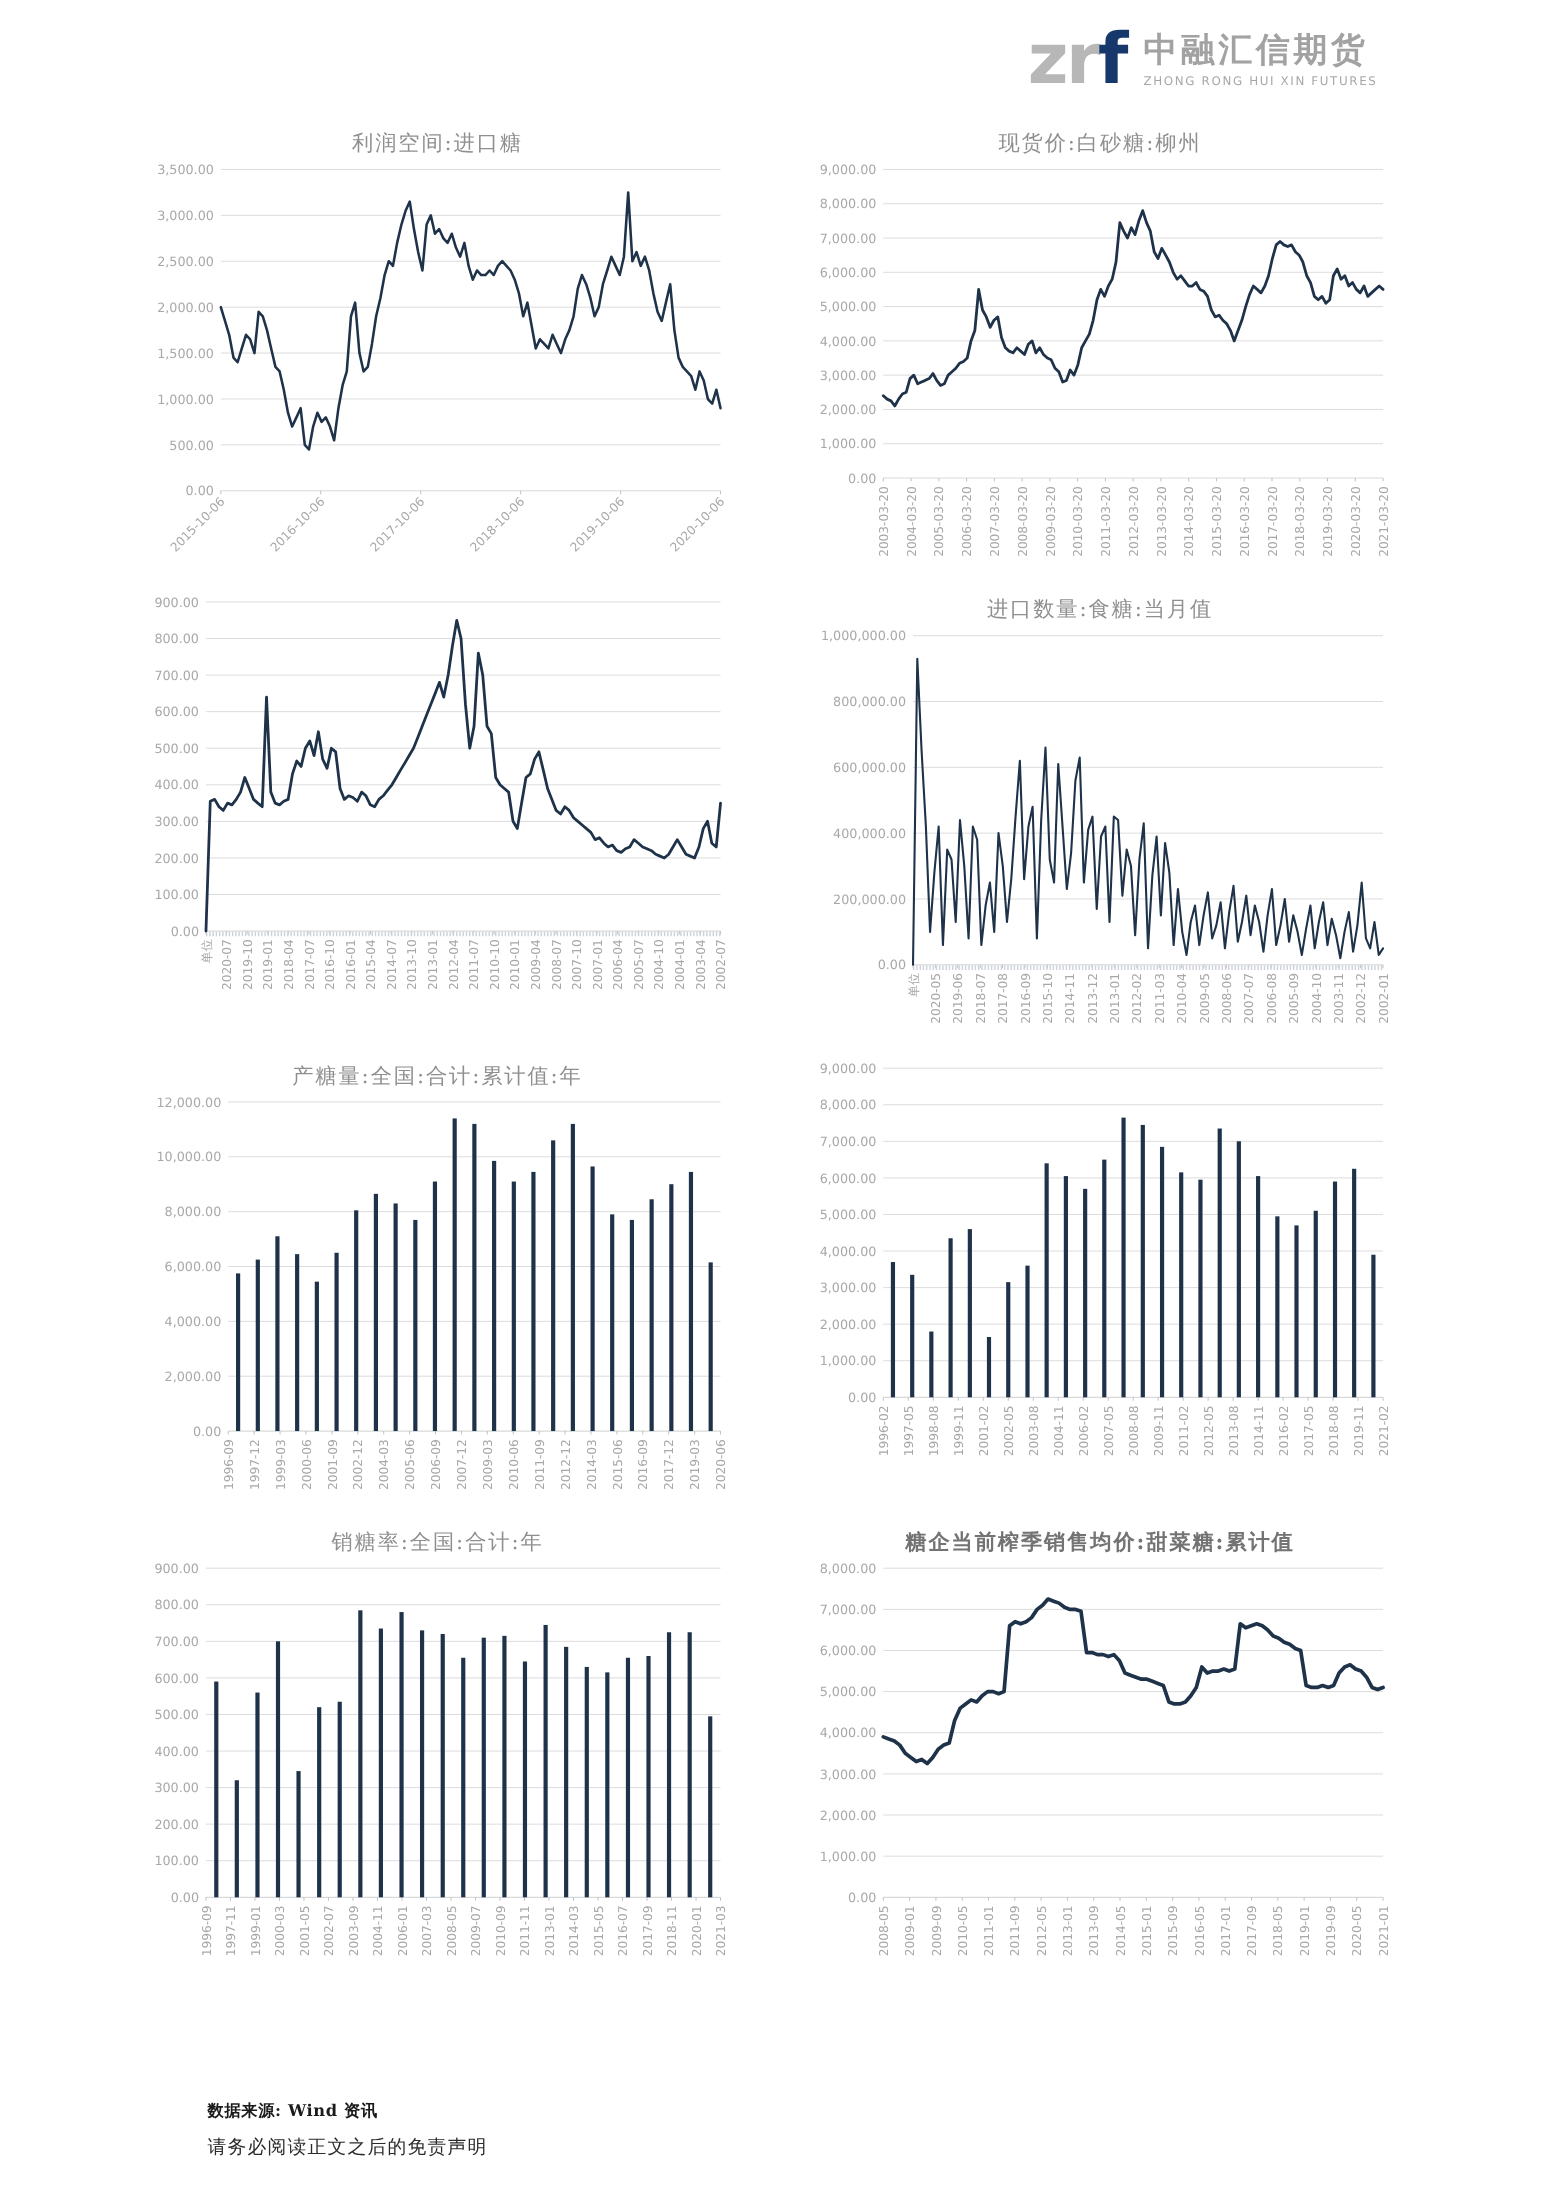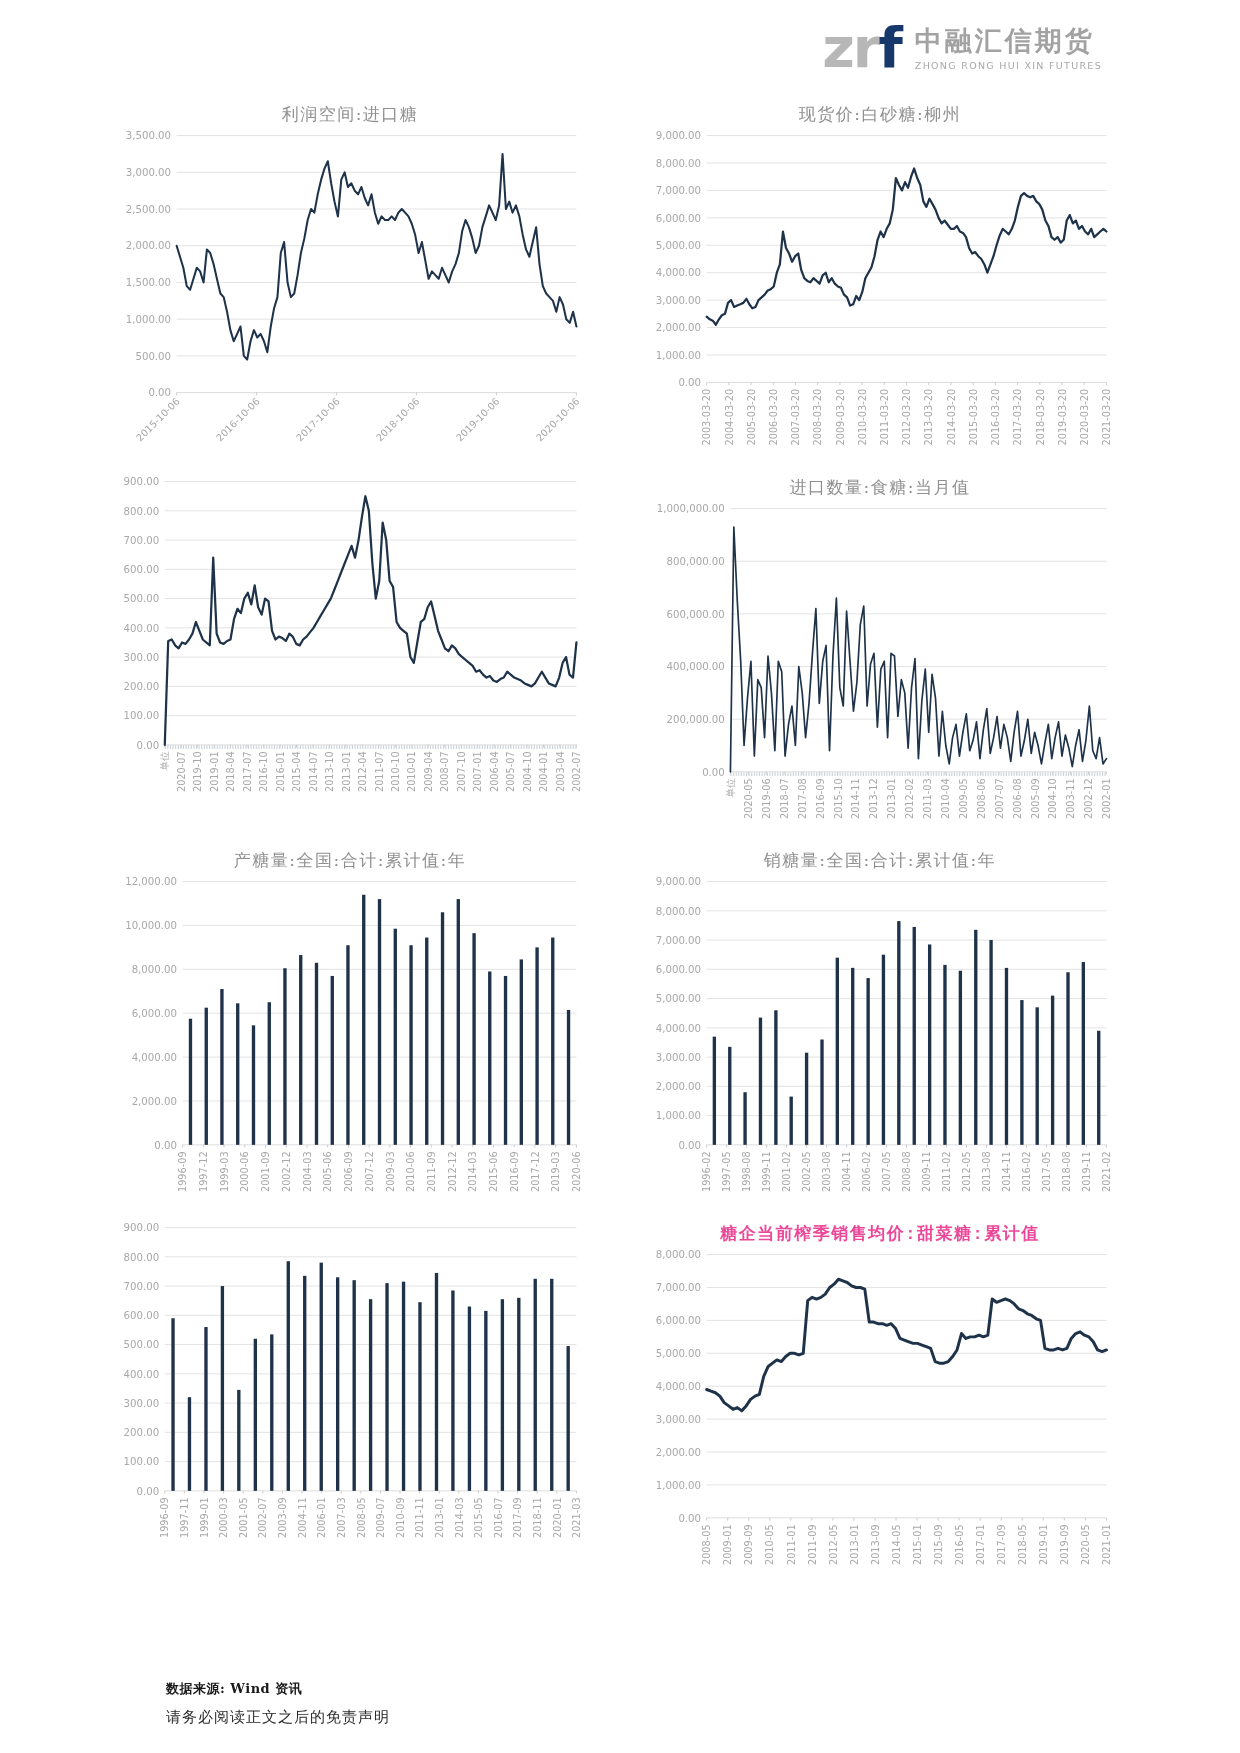--- a/index.html
+++ b/index.html
@@ -356,7 +356,6 @@
       </svg>
   </div>
   <div class="chart">
-    <div class="chart-title">销糖量:全国:合计:累计值:年</div>
     <svg viewBox="0 0 500 345">
         <line x1="63.2" y1="289.7" x2="494" y2="289.7" stroke="#d9d9d9" stroke-width="1"></line>
         <text x="57.2" y="293.7" text-anchor="end" font-size="11" fill="#a8a8a8" font-family="DejaVu Sans, sans-serif">0.00</text>

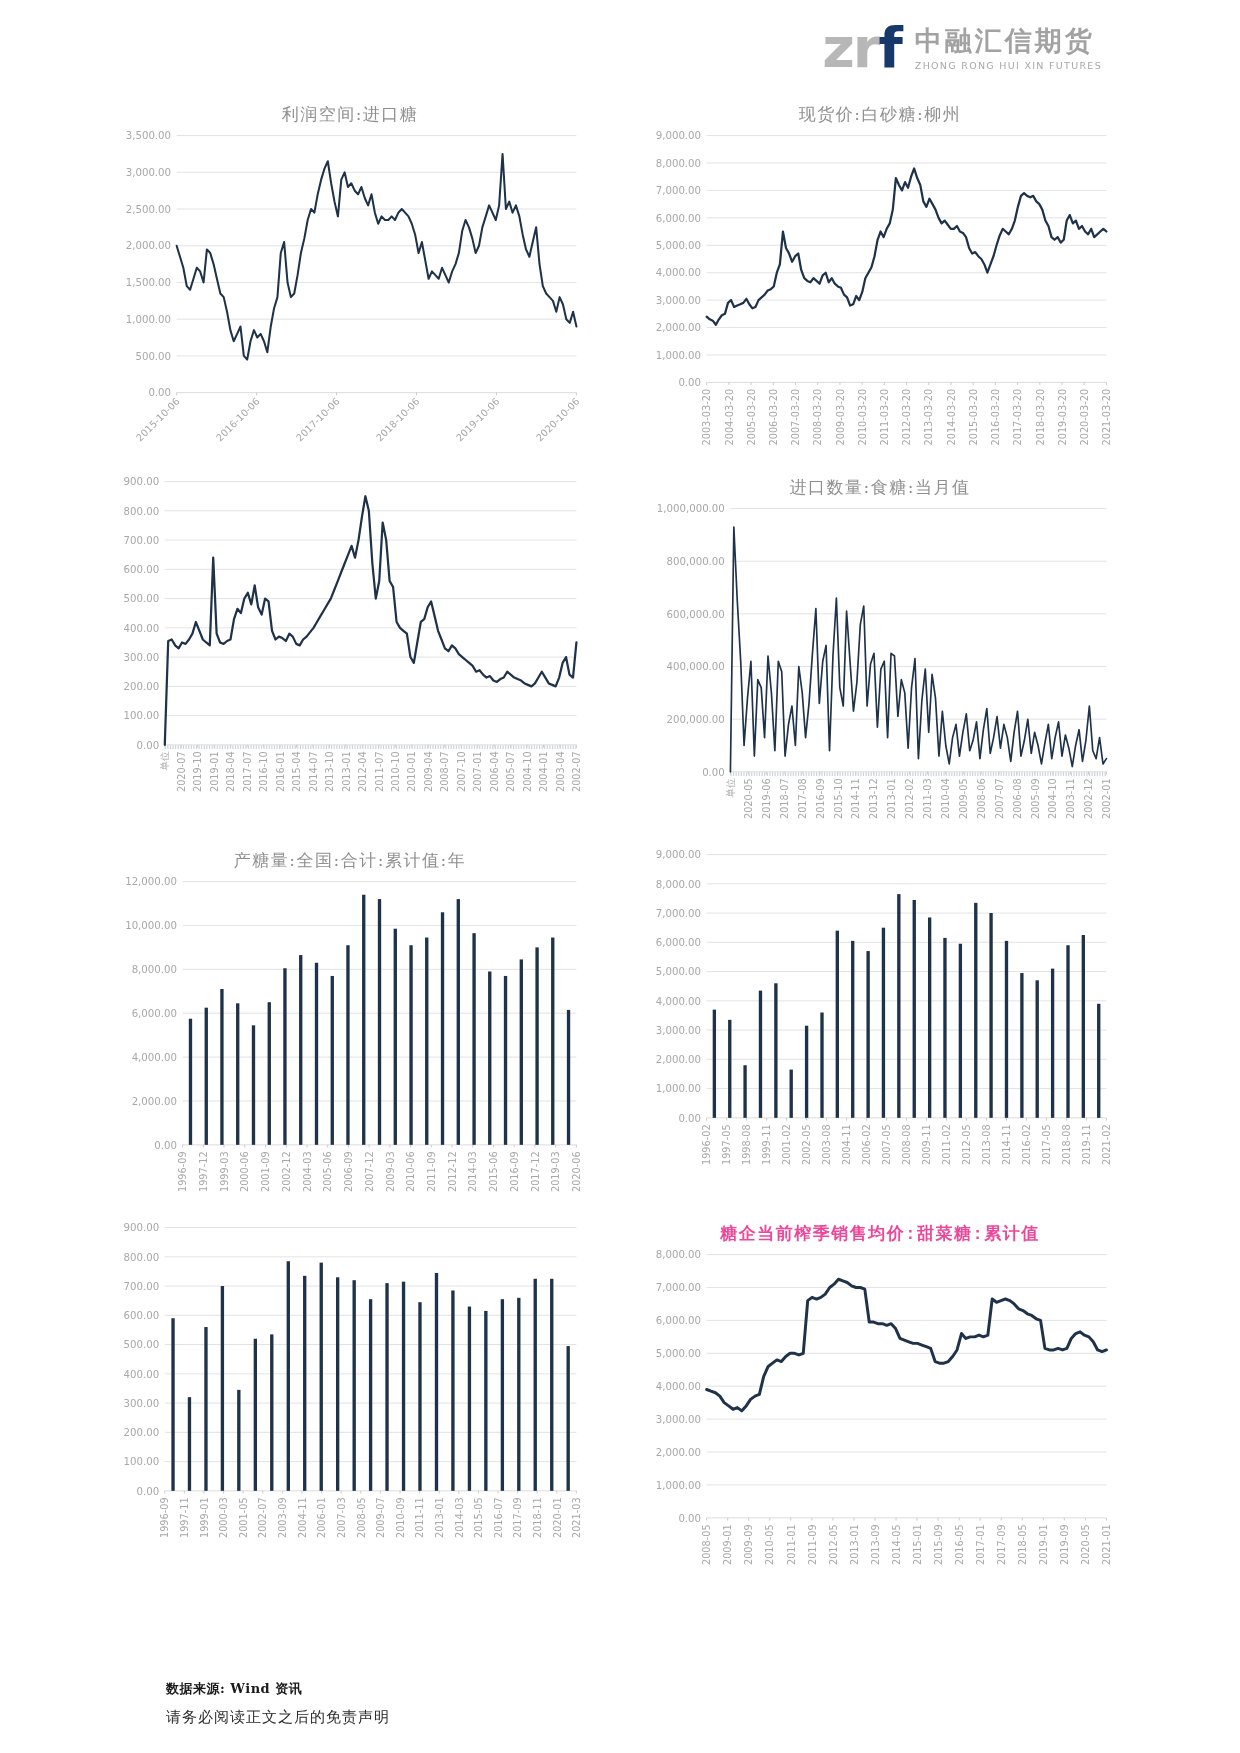--- a/index.html
+++ b/index.html
@@ -448,6 +448,7 @@
       </svg>
   </div>
   <div class="chart">
+    <div class="chart-title">销糖率:全国:合计:年</div>
     <svg viewBox="0 0 500 345">
         <line x1="50.400000000000006" y1="289.7" x2="494" y2="289.7" stroke="#d9d9d9" stroke-width="1"></line>
         <text x="44.400000000000006" y="293.7" text-anchor="end" font-size="11" fill="#a8a8a8" font-family="DejaVu Sans, sans-serif">0.00</text>

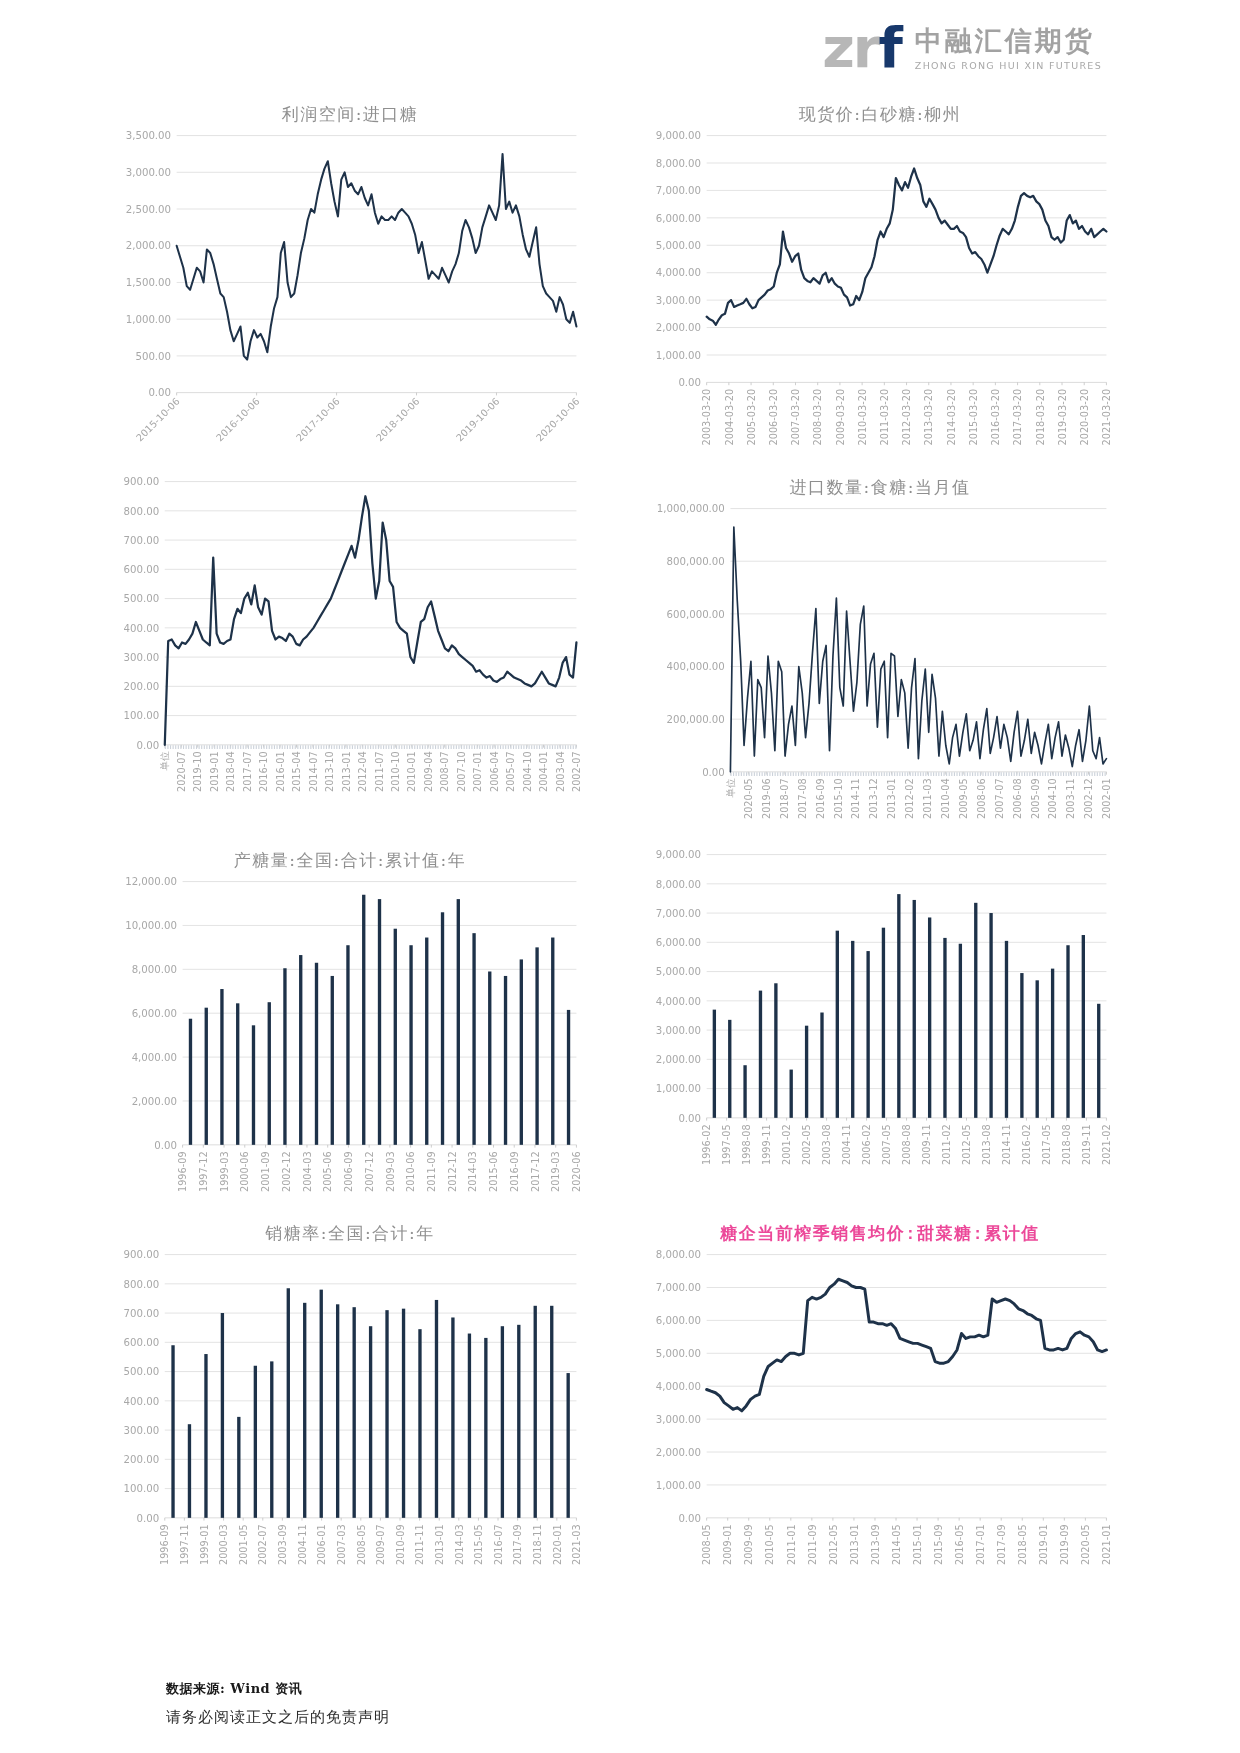--- a/index.html
+++ b/index.html
@@ -14,7 +14,7 @@
   .charts{position:absolute;top:103px;left:118px;right:128px;display:grid;grid-template-columns:1fr 1fr;column-gap:66px;row-gap:26px;}
   .chart{display:flex;flex-direction:column;}
   .chart-title{text-align:center;font-size:17px;color:#8f8f8f;letter-spacing:1.5px;font-family:"DejaVu Serif","DejaVu Sans",serif;margin-bottom:4px;white-space:nowrap;}
-  .chart-title.dark{color:#ec4899;font-weight:bold;font-family:Liberation Mono, monospace;}
+  .chart-title.dark{color:#737373;font-weight:bold;}
   .chart svg{width:100%;height:auto;display:block;}
   .footer{position:absolute;left:166px;top:1680px;font-family:"DejaVu Serif","DejaVu Sans",serif;}
   .footer-source{font-size:13px;color:#1a1a1a;font-weight:bold;letter-spacing:0.5px;}

